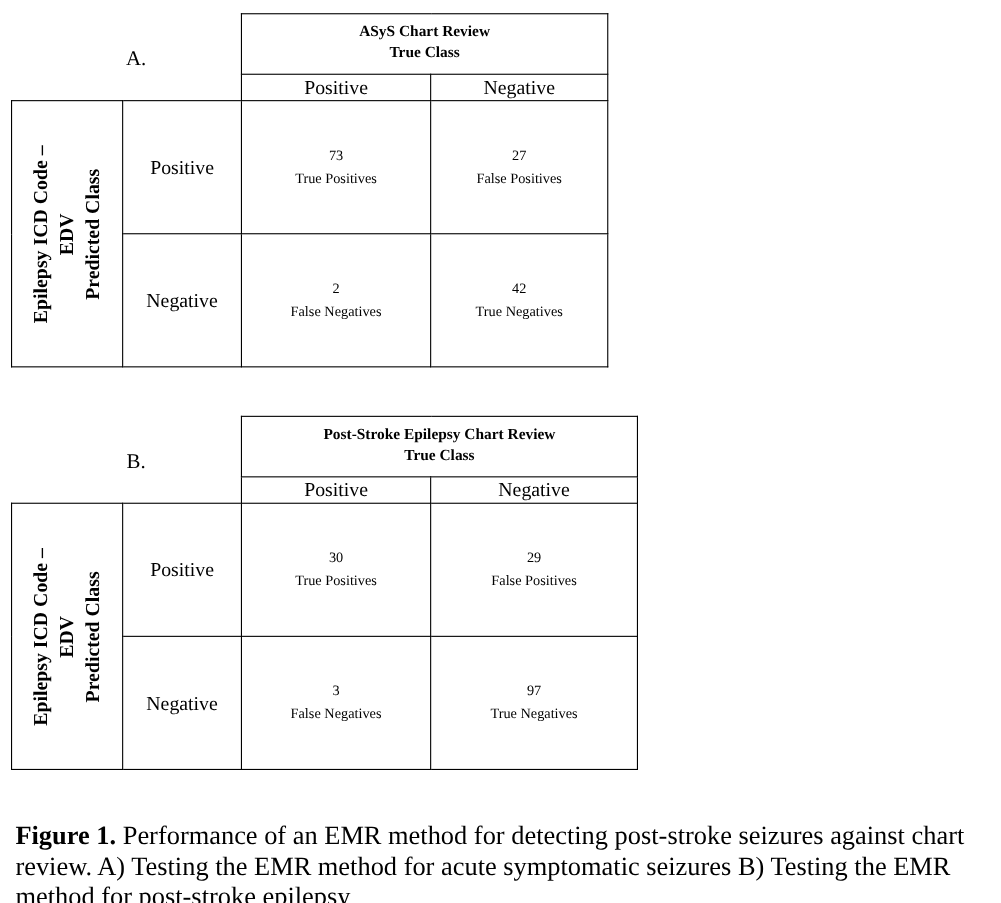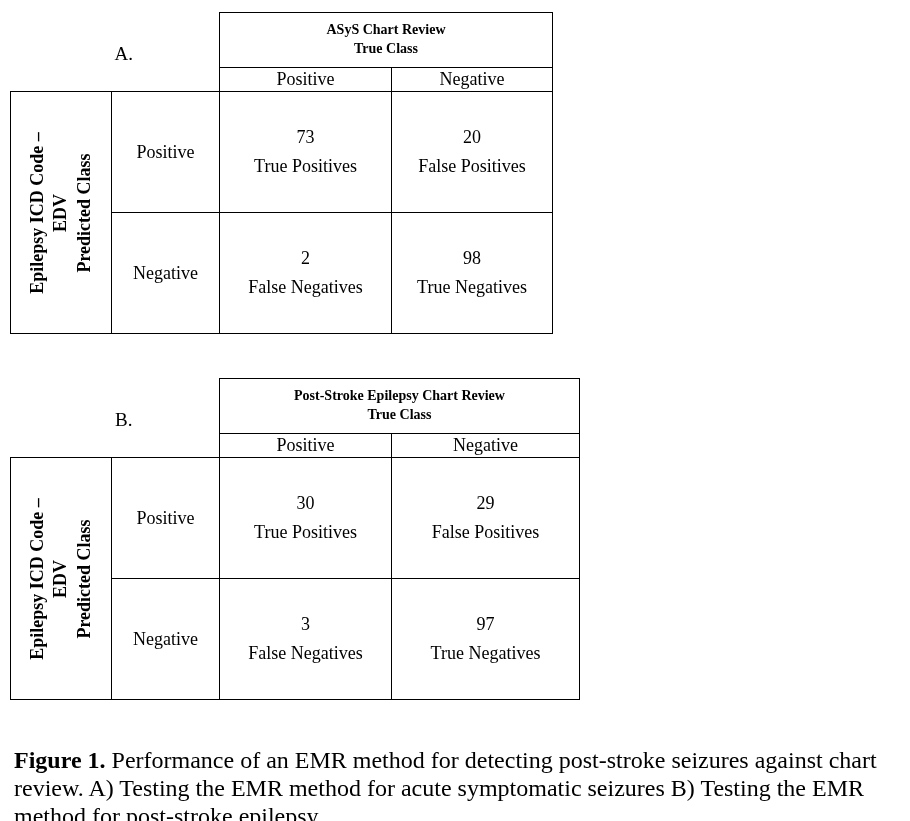--- a/index.html
+++ b/index.html
@@ -47,7 +47,7 @@
   }
   td.sub { height: 23px; font-size: 18px; }
   td.rowhead { height: 120px; font-size: 18px; }
-  td.cell { height: 120px; font-size: 18px; }
+  td.cell { height: 120px; font-size: 13px; }
   .cell-line { line-height: 1.6; }
   td.axis { position: relative; }
   .axis-box {

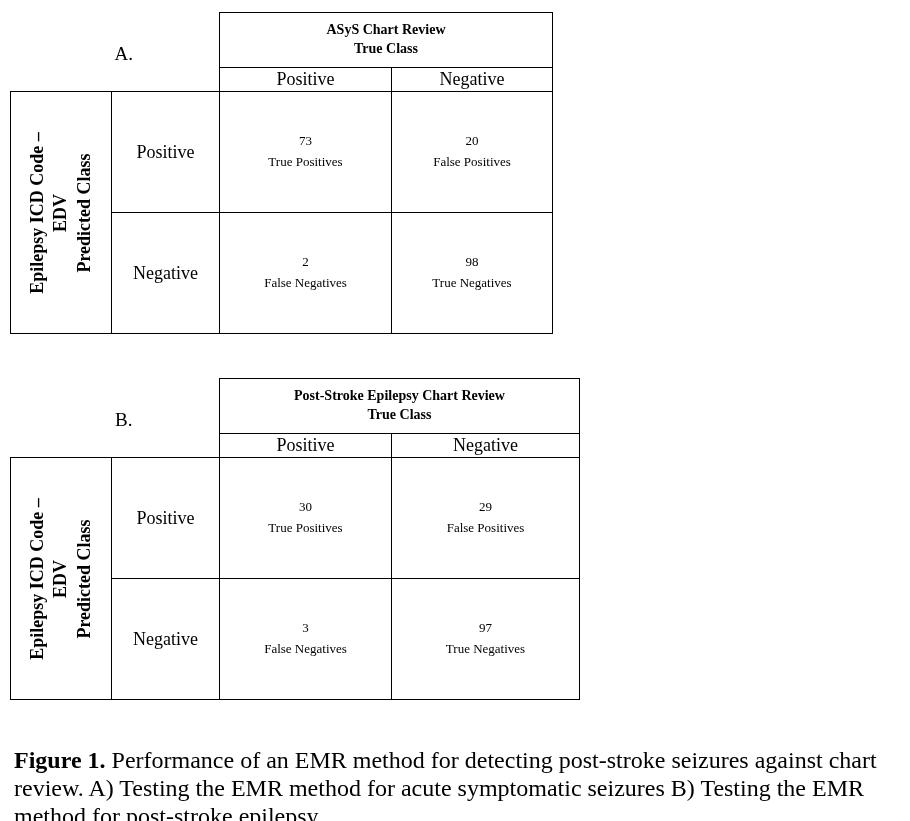--- a/index.html
+++ b/index.html
@@ -119,7 +119,7 @@
           <div class="cell-line">True Positives</div>
         </td>
         <td class="bordered cell">
-          <div class="cell-line">20</div>
+          <div class="cell-line">27</div>
           <div class="cell-line">False Positives</div>
         </td>
       </tr>

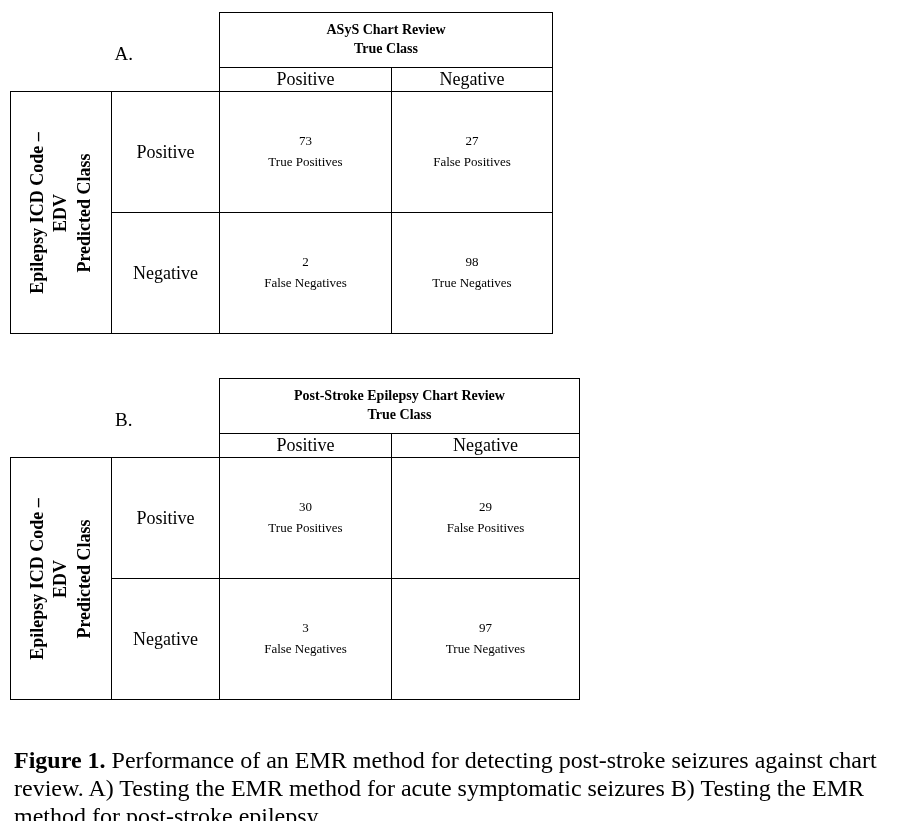--- a/index.html
+++ b/index.html
@@ -130,7 +130,7 @@
           <div class="cell-line">False Negatives</div>
         </td>
         <td class="bordered cell">
-          <div class="cell-line">98</div>
+          <div class="cell-line">42</div>
           <div class="cell-line">True Negatives</div>
         </td>
       </tr>

